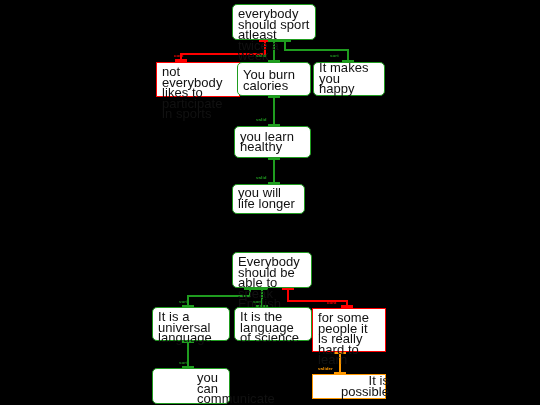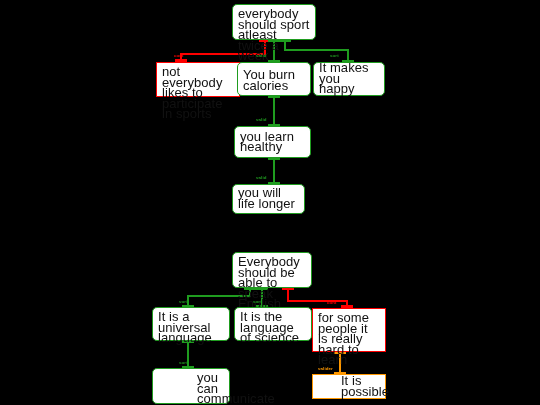--- a/index.html
+++ b/index.html
@@ -41,7 +41,7 @@
   .node.orange {
     border: 1.5px solid #ff9800;
     border-radius: 0px;
-    text-align: left;
+    text-align: right;
     padding-left: 37px;
   }
   .edge-label {

